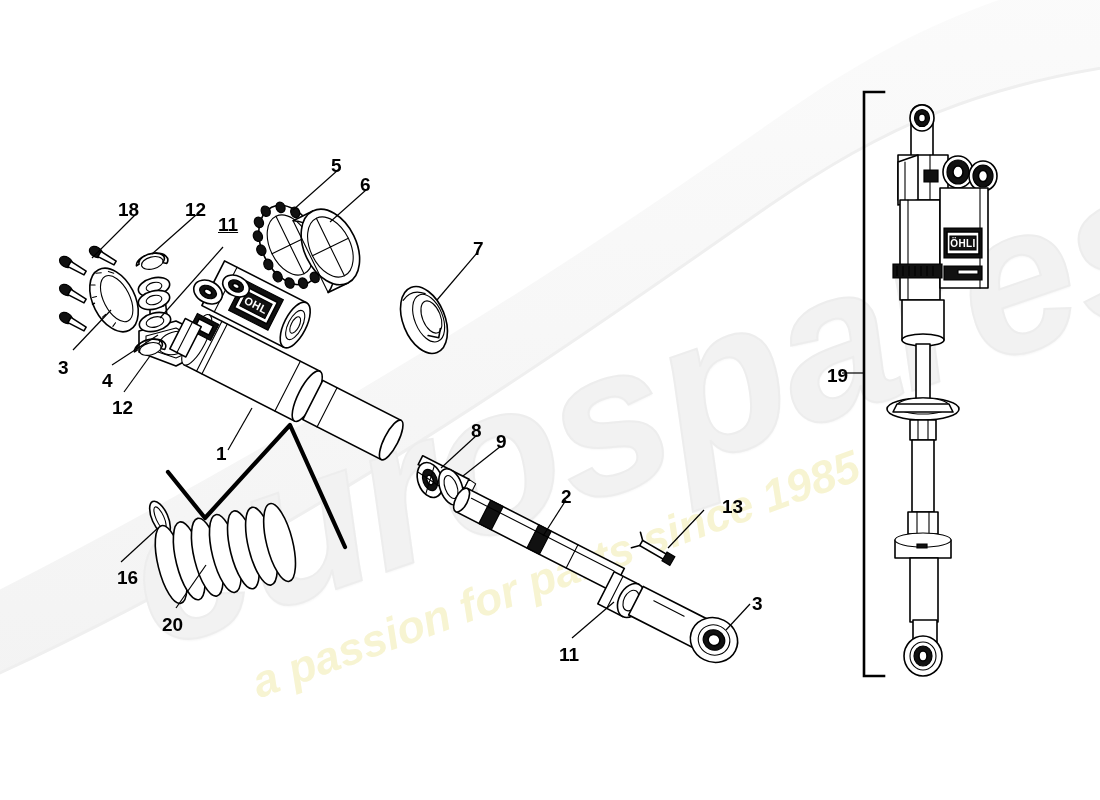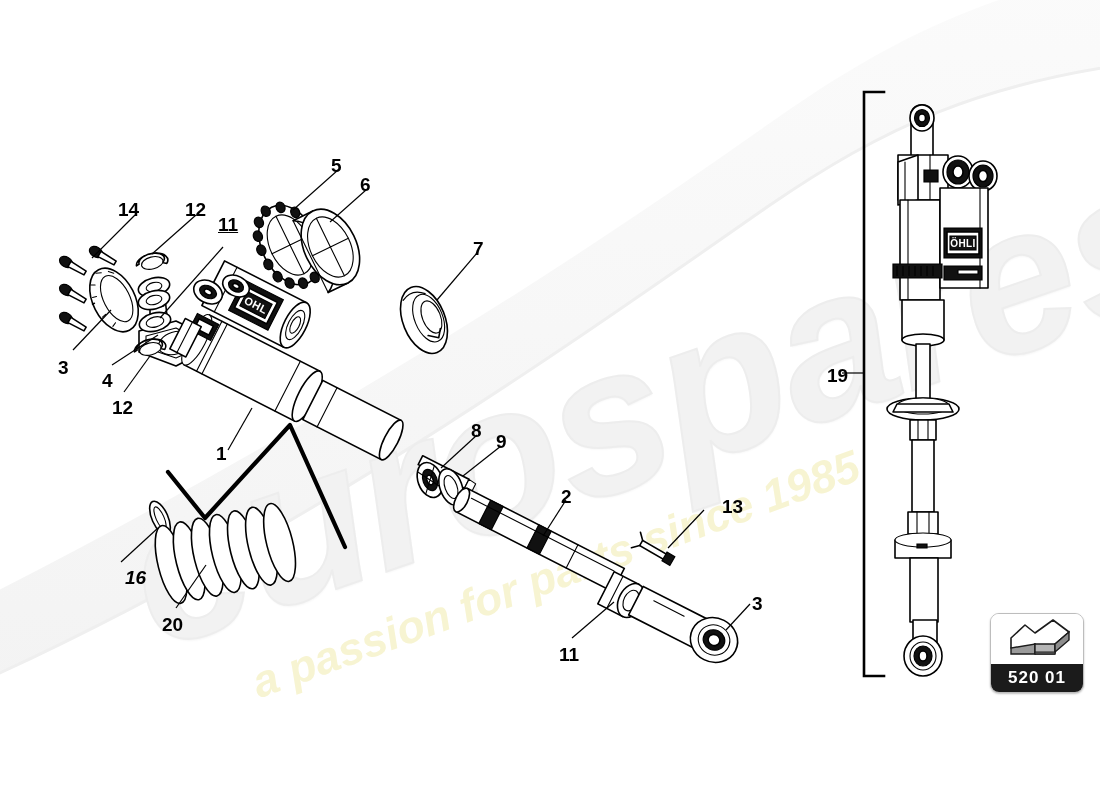--- a/index.html
+++ b/index.html
@@ -402,7 +402,7 @@
     </g>
   </svg>
 
-  <div class="callout" style="left:118px;top:200px;">14</div>
+  <div class="callout" style="left:118px;top:200px;">18</div>
   <div class="callout" style="left:185px;top:200px;">12</div>
   <div class="callout" style="left:218px;top:215px;text-decoration:underline;">11</div>
   <div class="callout" style="left:331px;top:156px;">5</div>

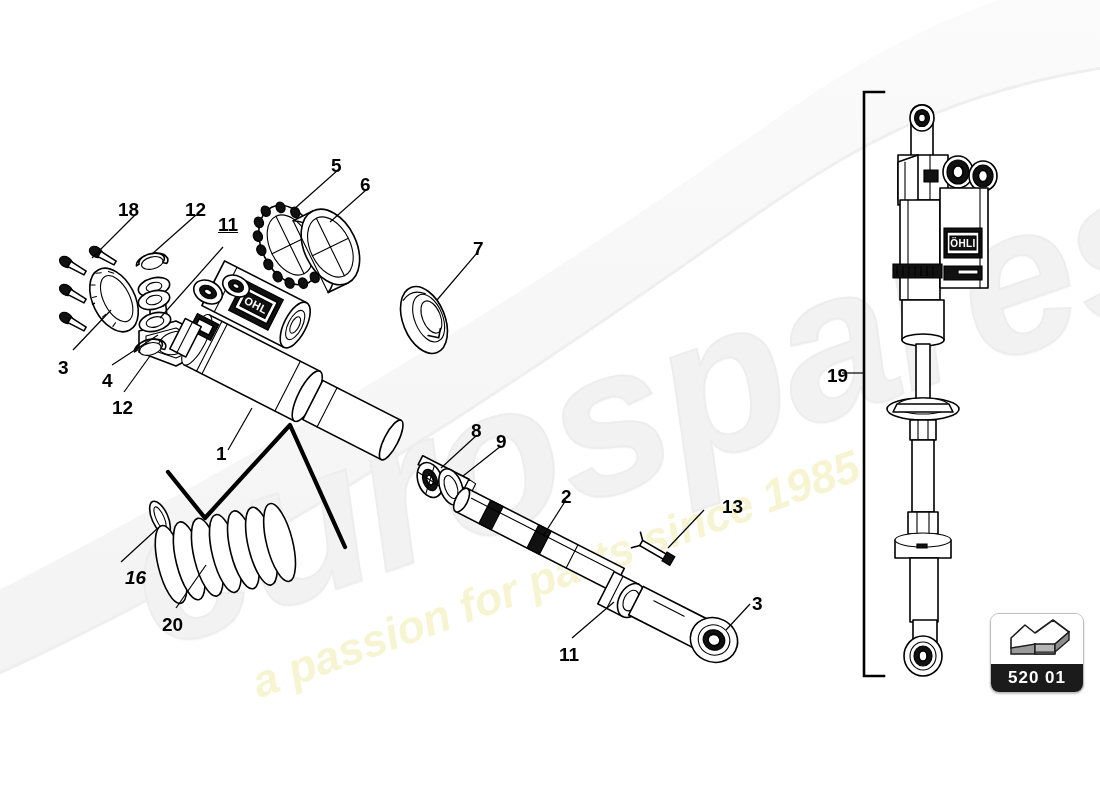--- a/index.html
+++ b/index.html
@@ -416,7 +416,7 @@
   <div class="callout" style="left:496px;top:432px;">9</div>
   <div class="callout" style="left:561px;top:487px;">2</div>
   <div class="callout" style="left:722px;top:497px;">13</div>
-  <div class="callout" style="left:125px;top:568px;font-style:italic;">16</div>
+  <div class="callout" style="left:117px;top:568px;">16</div>
   <div class="callout" style="left:162px;top:615px;">20</div>
   <div class="callout" style="left:559px;top:645px;">11</div>
   <div class="callout" style="left:752px;top:594px;">3</div>

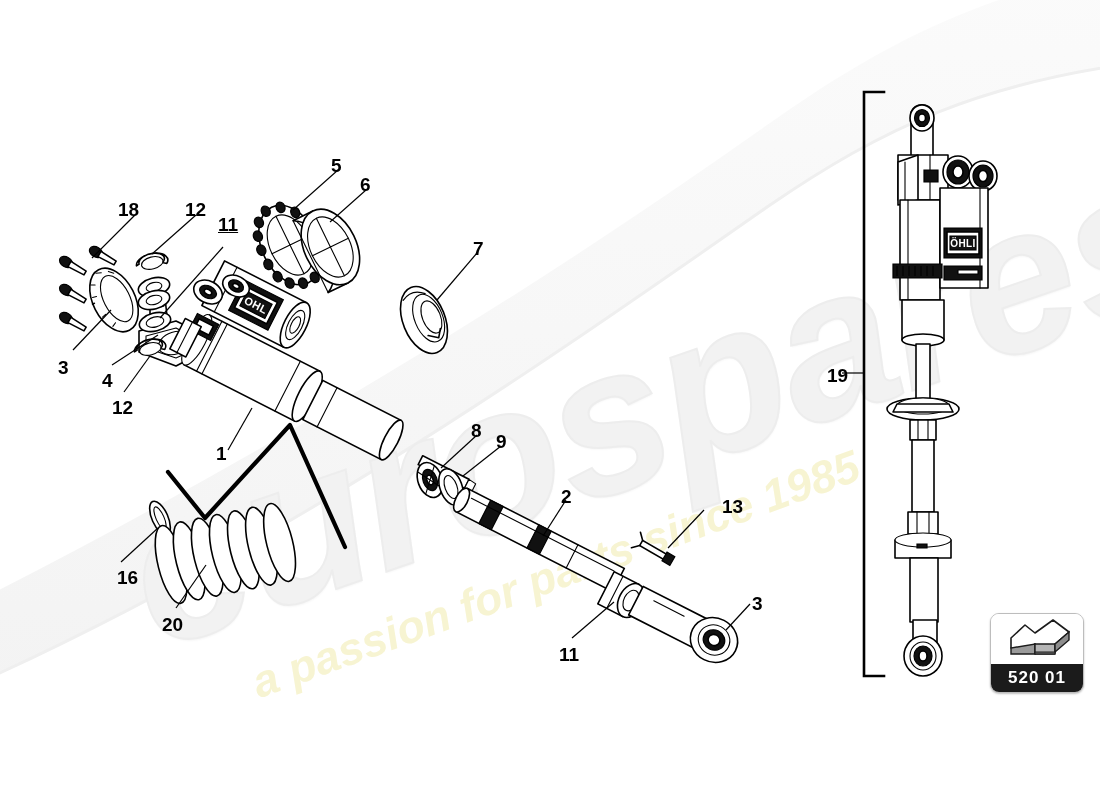--- a/index.html
+++ b/index.html
@@ -422,18 +422,6 @@
   <div class="callout" style="left:752px;top:594px;">3</div>
   <div class="callout" style="left:827px;top:366px;">19</div>
 
-  <div id="pnbox">
-    <div class="icon">
-      <svg viewBox="0 0 92 50" style="width:92px;height:50px;">
-        <path d="M20 34 L20 24 L34 11 L44 19 L62 6 L78 18 L64 30 L64 38 L44 38 L44 30 L32 38 Z" fill="#ffffff" stroke="#1b1b1b" stroke-width="1.6" stroke-linejoin="round"></path>
-        <path d="M20 34 L20 40 L44 40 L44 30 Z" fill="#9a9a9a" stroke="#1b1b1b" stroke-width="1.4"></path>
-        <path d="M44 40 L64 40 L64 30 L44 30 Z" fill="#b5b5b5" stroke="#1b1b1b" stroke-width="1.4"></path>
-        <path d="M64 30 L78 18 L78 26 L64 38 Z" fill="#8d8d8d" stroke="#1b1b1b" stroke-width="1.4"></path>
-        <path d="M64 38 L64 40 L44 40 L44 38 Z" fill="#6f6f6f" stroke="#1b1b1b" stroke-width="1"></path>
-      </svg>
-    </div>
-    <div class="band">520 01</div>
-  </div>
 
 </div>
 

